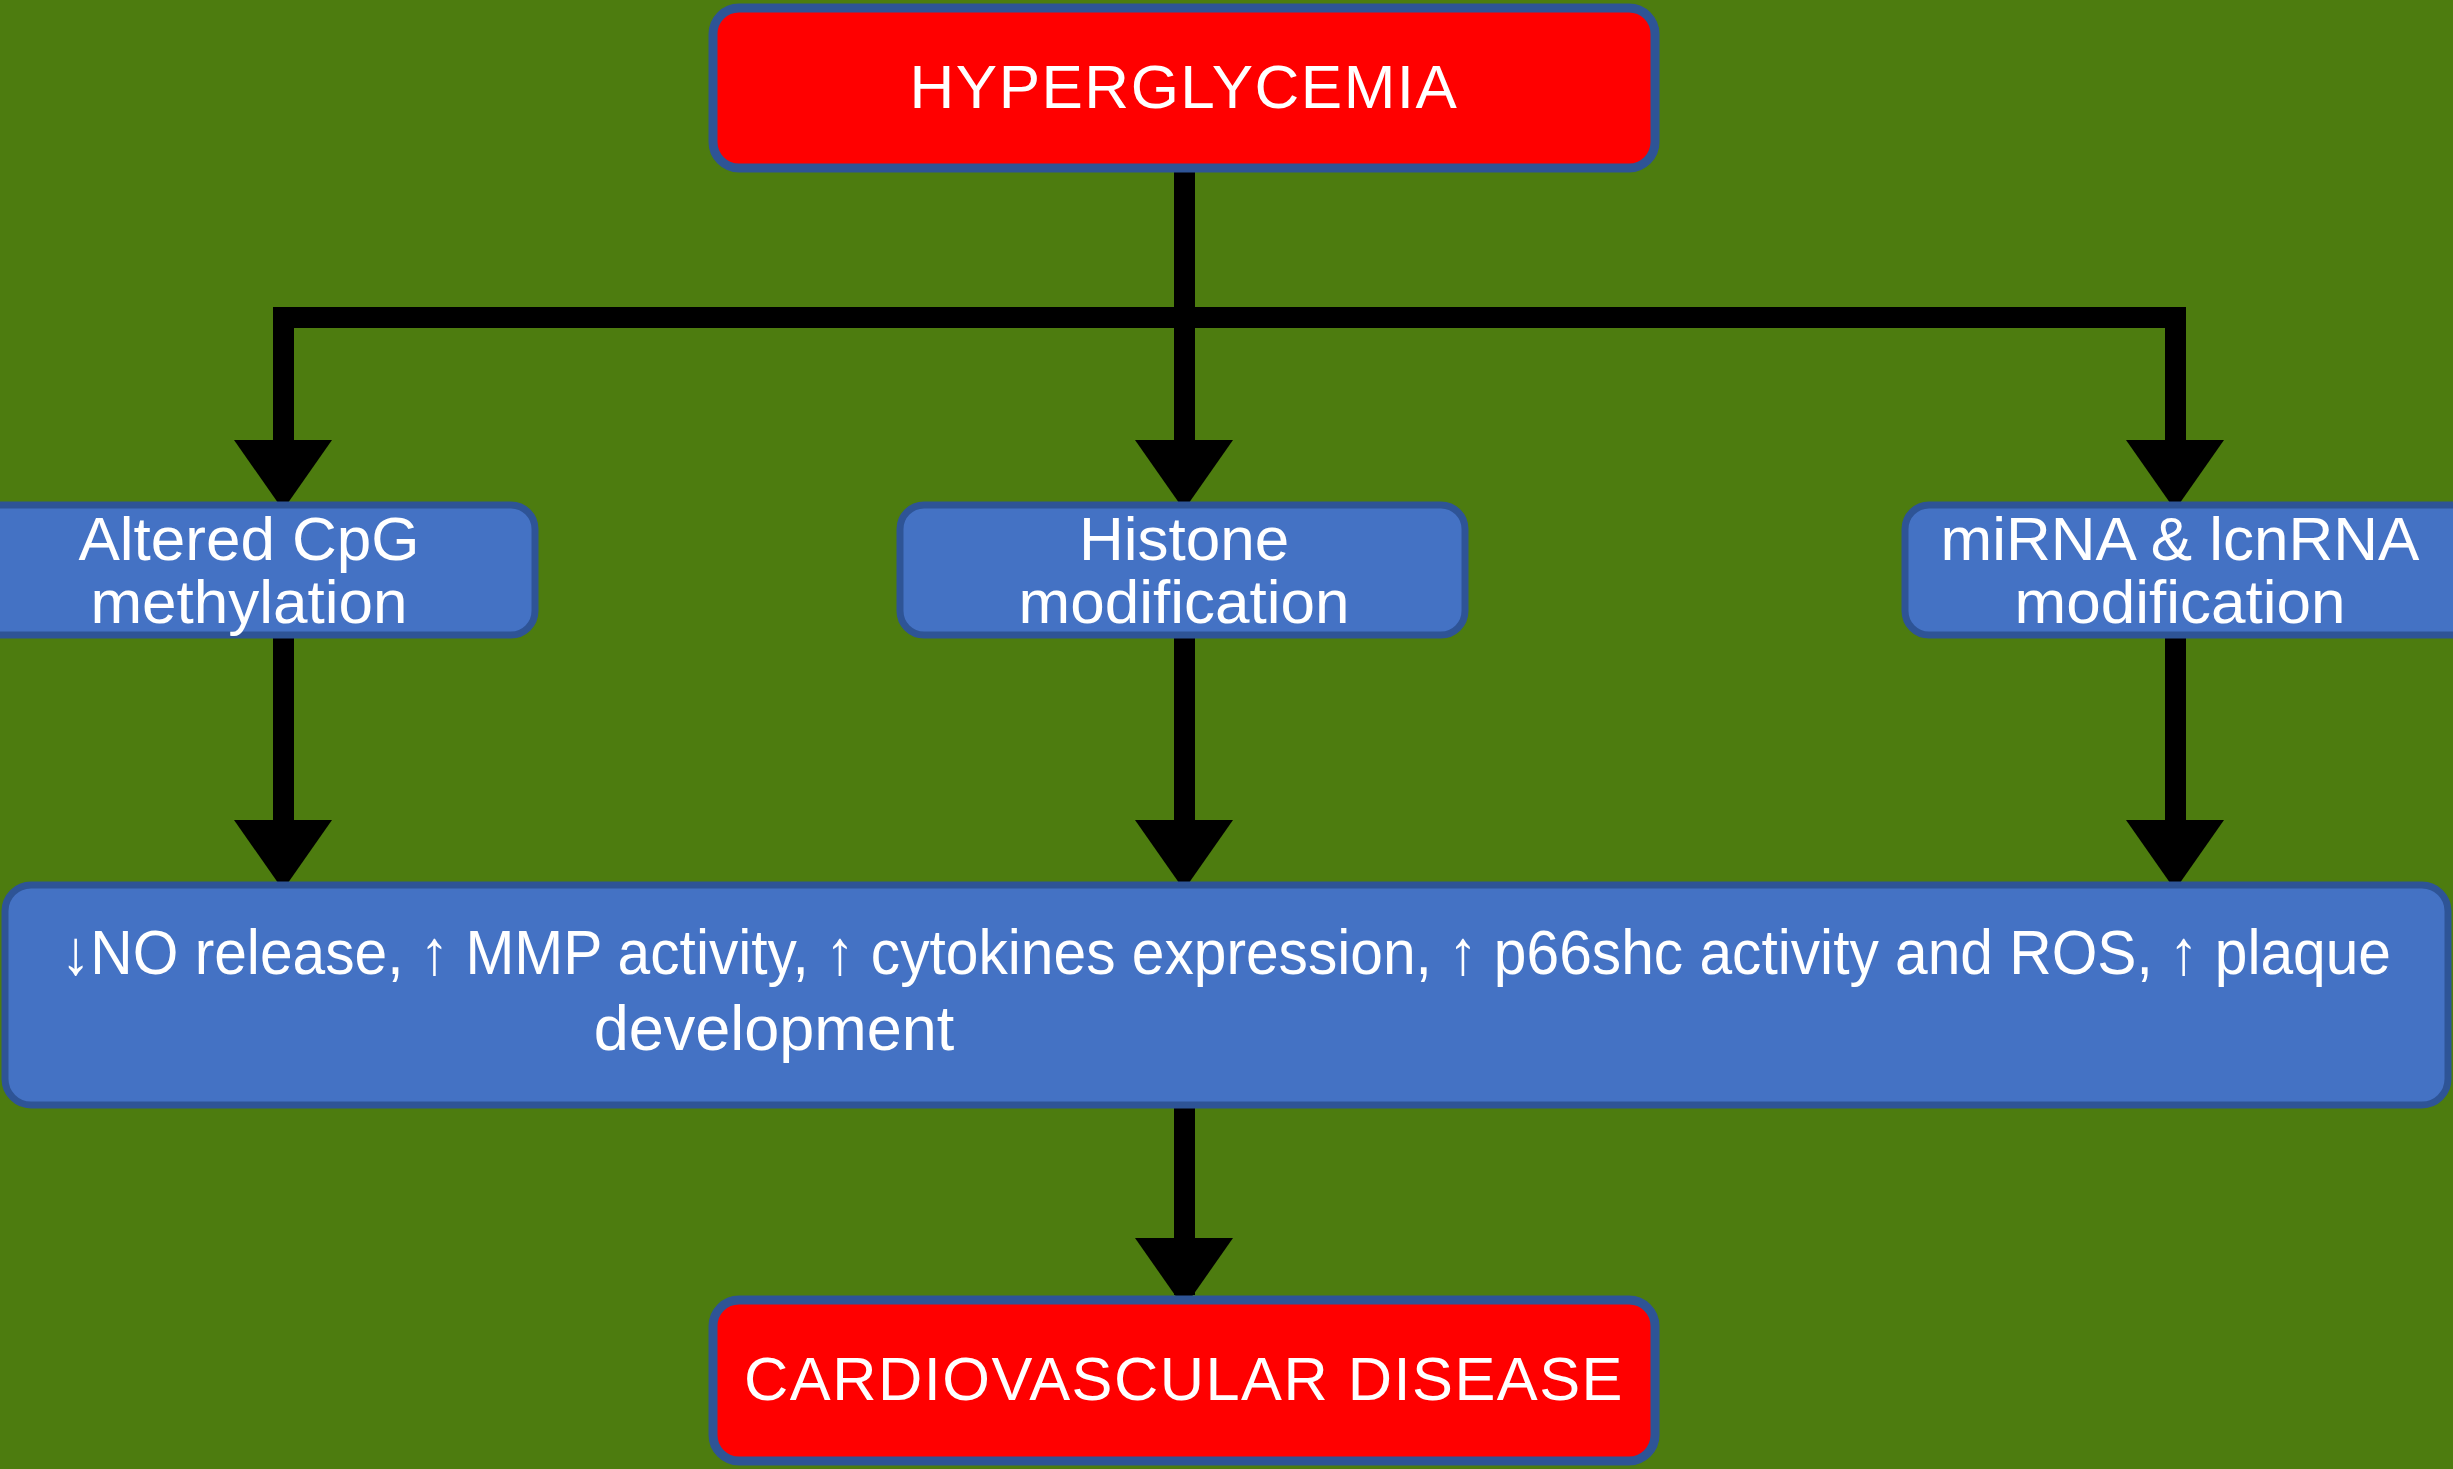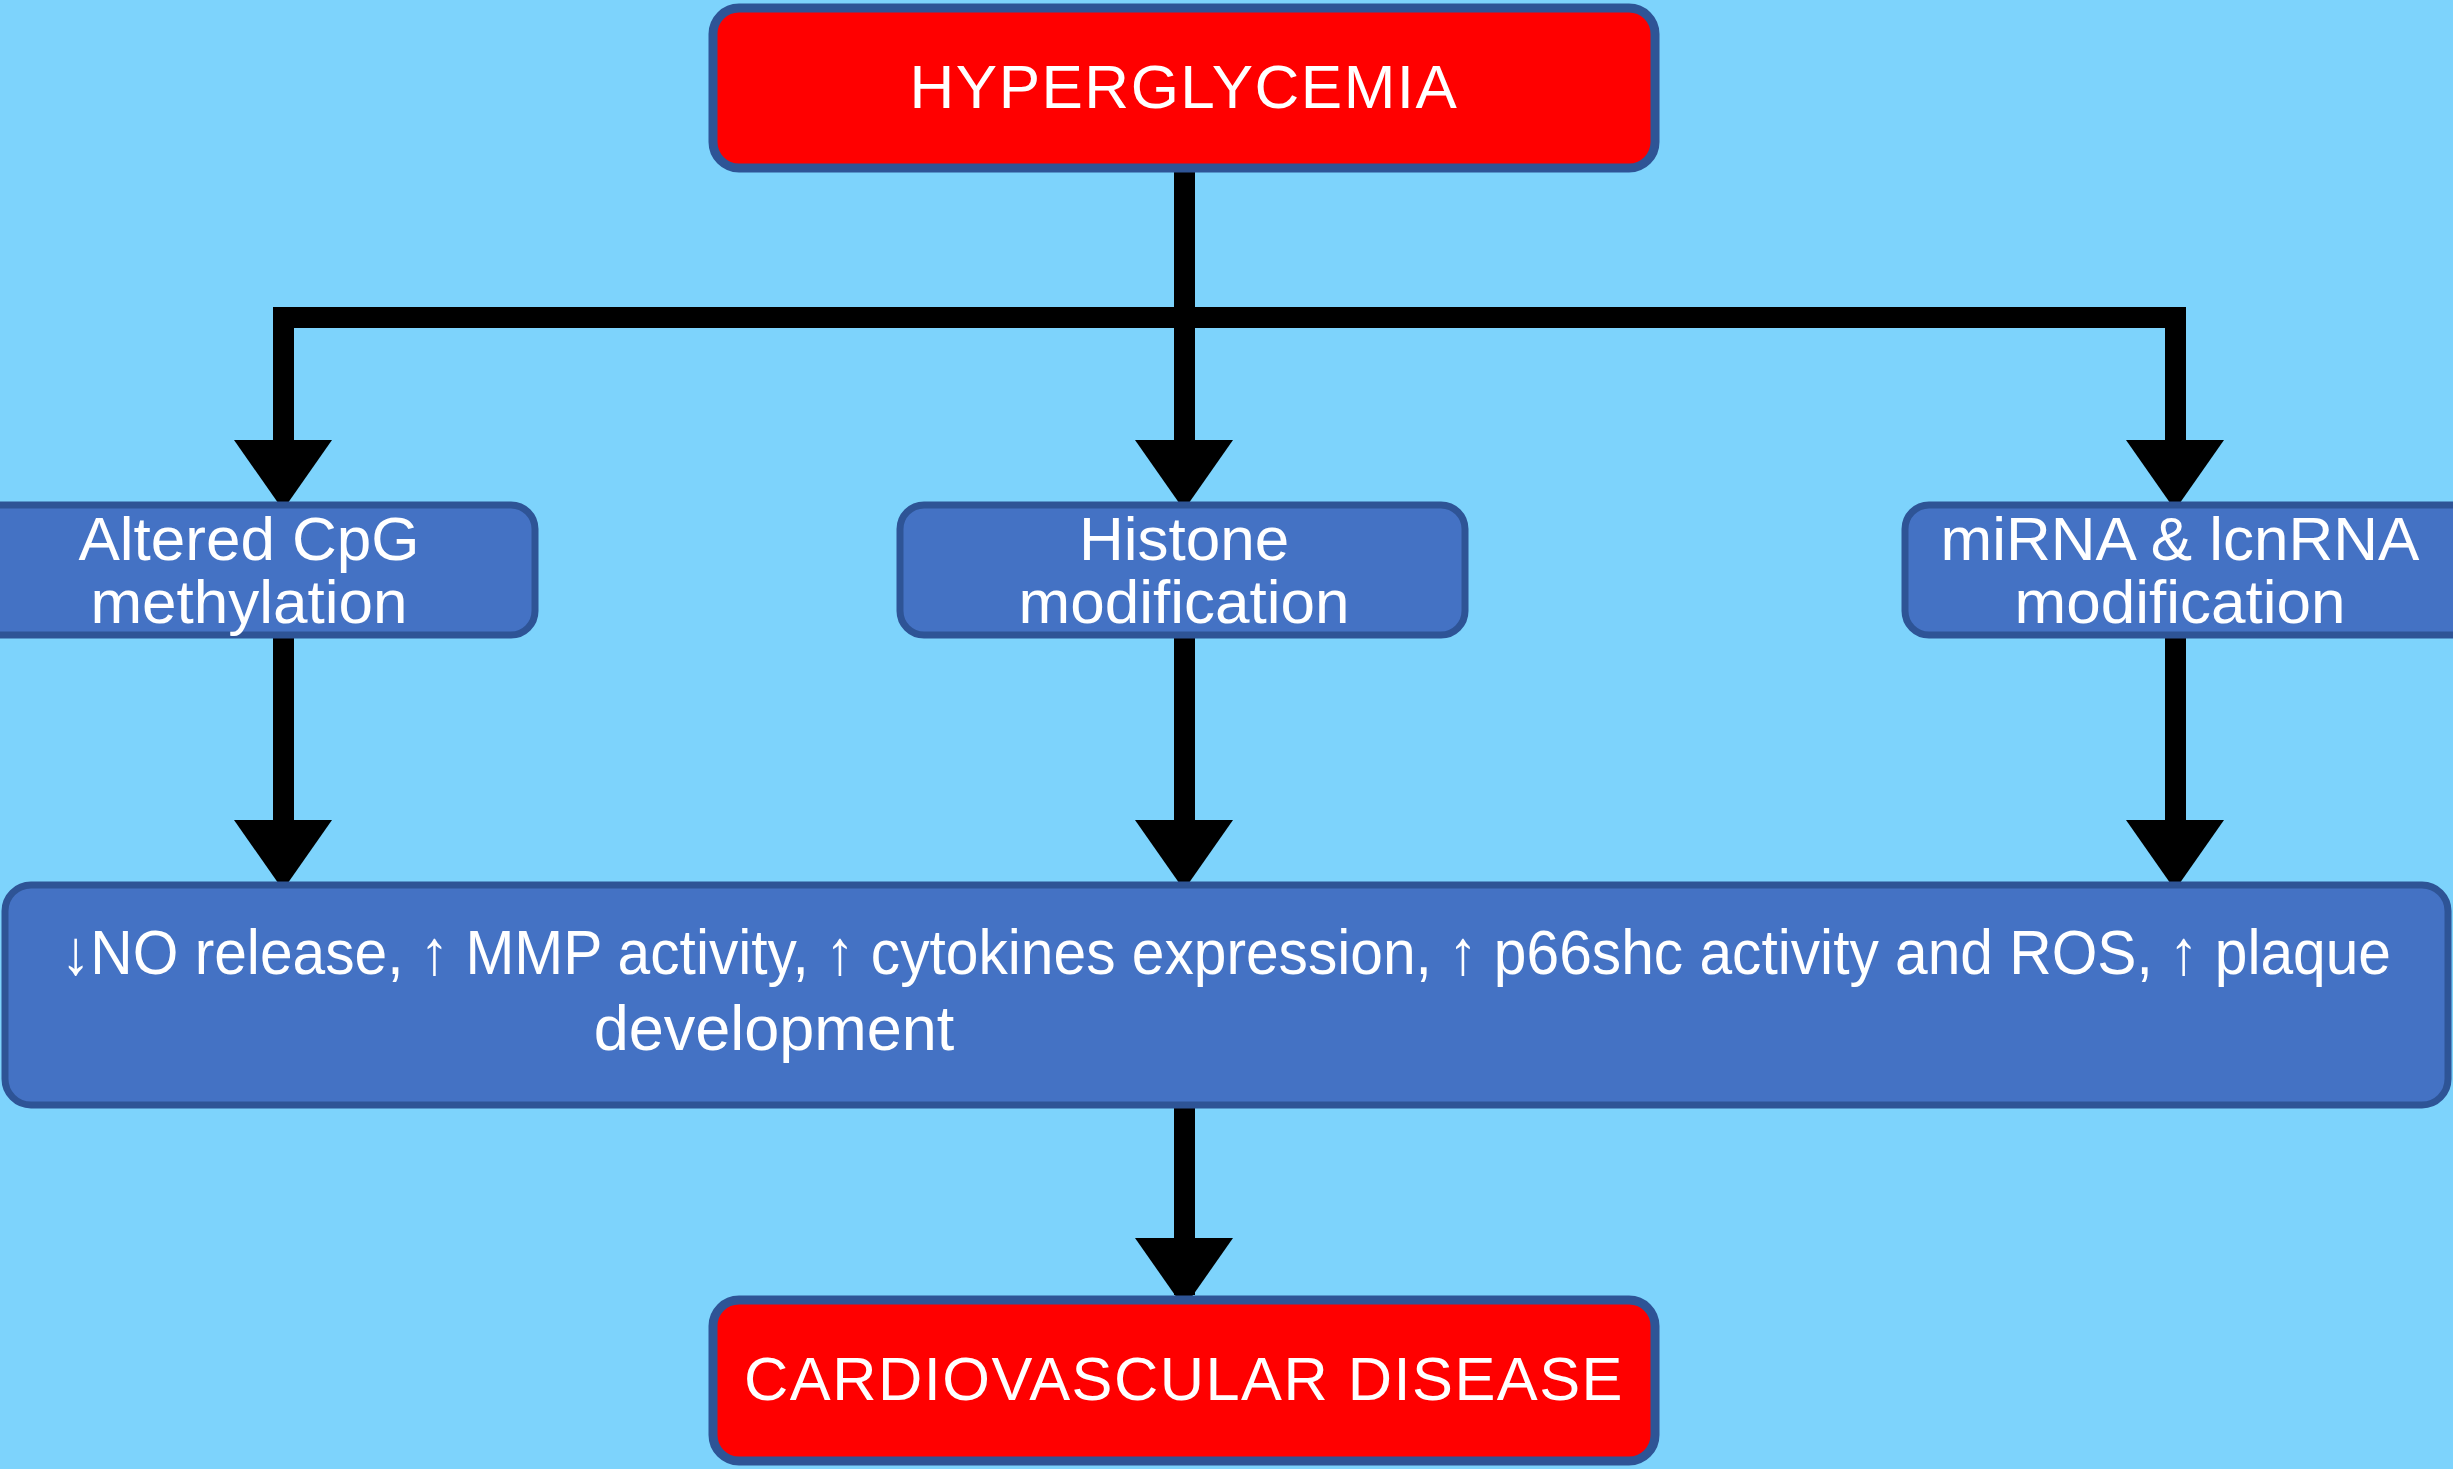--- a/index.html
+++ b/index.html
@@ -17,7 +17,7 @@
     position: relative;
     width: 2453px;
     height: 1469px;
-    background: #7dd3fc;
+    background: #4d7c0f;
   }
   svg#flow-svg {
     position: absolute;

